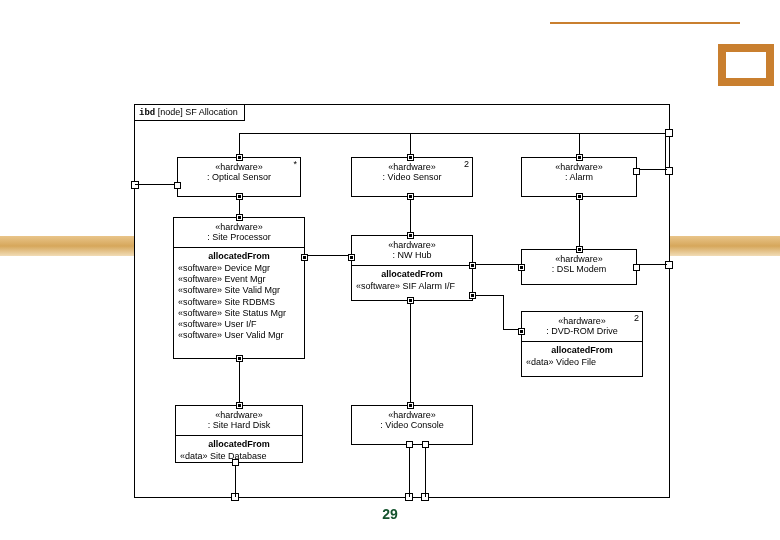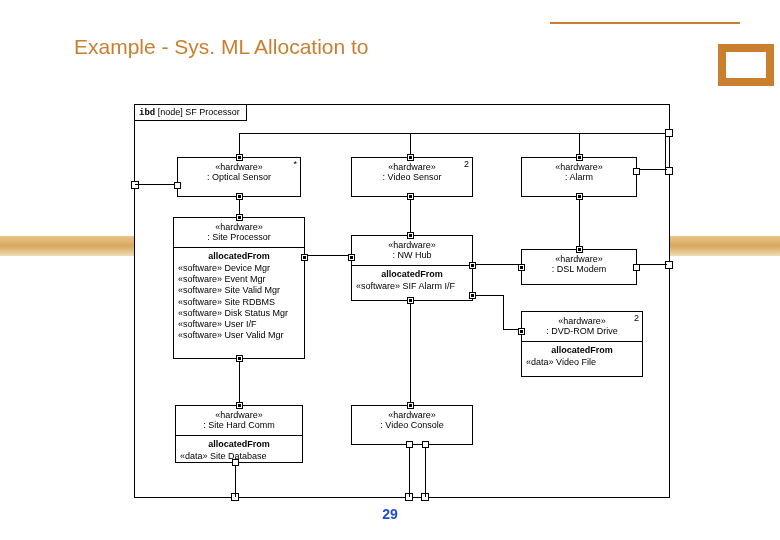--- a/index.html
+++ b/index.html
@@ -153,7 +153,7 @@
 <div class="accent-block"></div>
 
 <div class="title">
-  <span>Example - Sys. ML Allocation to</span><br>
+  <br>
 </div>
 
 <div class="band top"></div>

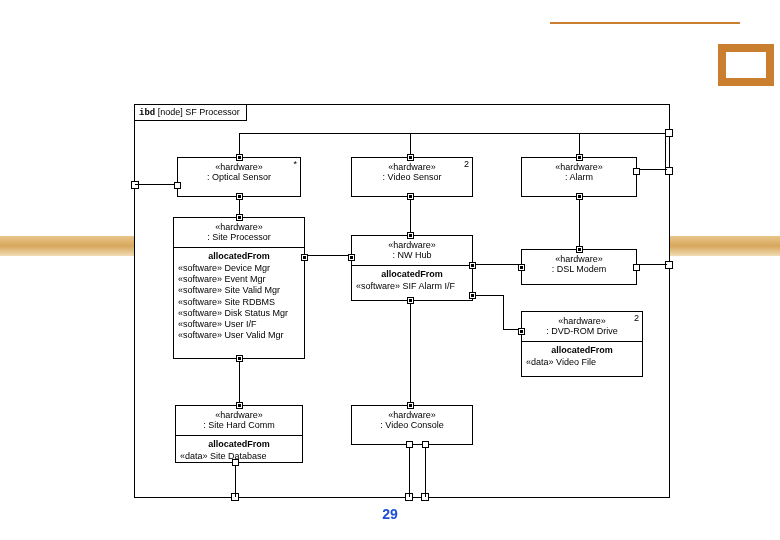--- a/index.html
+++ b/index.html
@@ -163,7 +163,7 @@
   <div class="frame-label">
     <span class="ft">ibd</span>
     <span>[node]</span>
-    <span>SF Processor</span>
+    <span>SF Allocation</span>
   </div>
 
   <div class="port" style="left:-4px; top:76px;"></div>

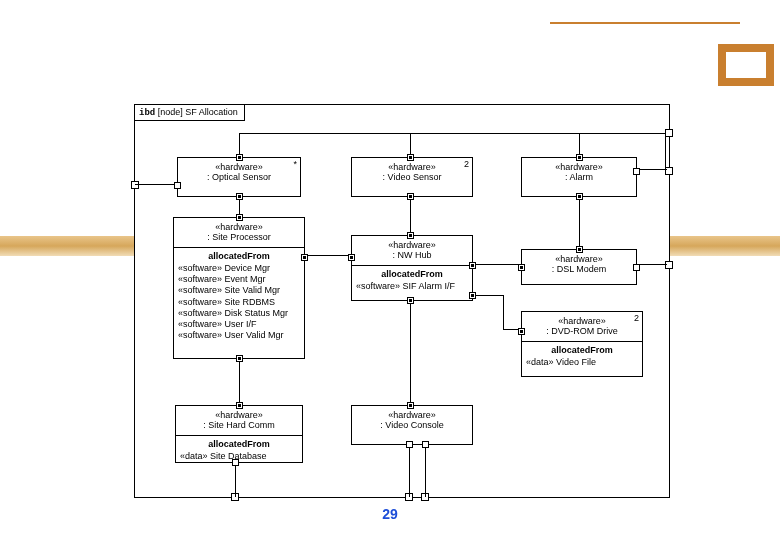--- a/index.html
+++ b/index.html
@@ -251,7 +251,7 @@
       <div class="row"><span>«software»</span> <span>Event Mgr</span></div>
       <div class="row"><span>«software»</span> <span>Site Valid Mgr</span></div>
       <div class="row"><span>«software»</span> <span>Site RDBMS</span></div>
-      <div class="row"><span>«software»</span> <span>Disk Status Mgr</span></div>
+      <div class="row"><span>«software»</span> <span>Site Status Mgr</span></div>
       <div class="row"><span>«software»</span> <span>User I/F</span></div>
       <div class="row"><span>«software»</span> <span>User Valid Mgr</span></div>
     </div>

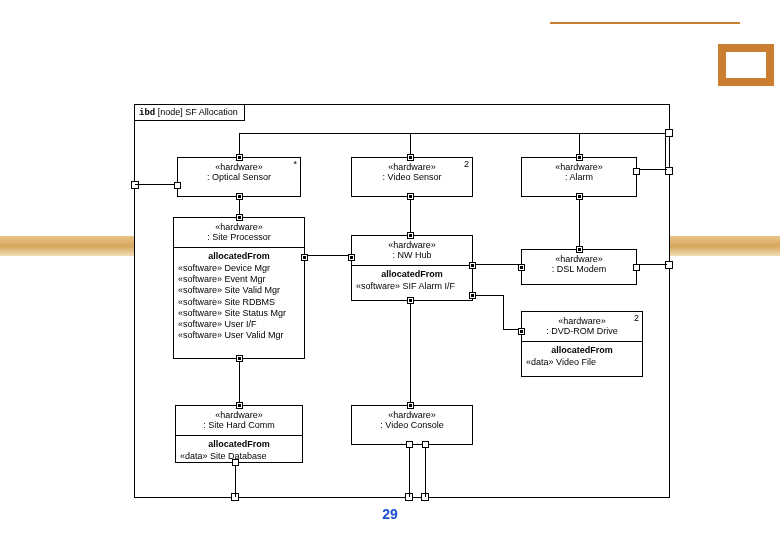--- a/index.html
+++ b/index.html
@@ -302,7 +302,7 @@
   <div class="blk" style="left:40px; top:300px; width:128px; height:58px;">
     <div class="head">
       <span class="st">«hardware»</span>
-      <span class="nm">: Site Hard Comm</span>
+      <span class="nm">: Site Hard Disk</span>
     </div>
     <div class="comp">
       <span class="hdr">allocatedFrom</span>

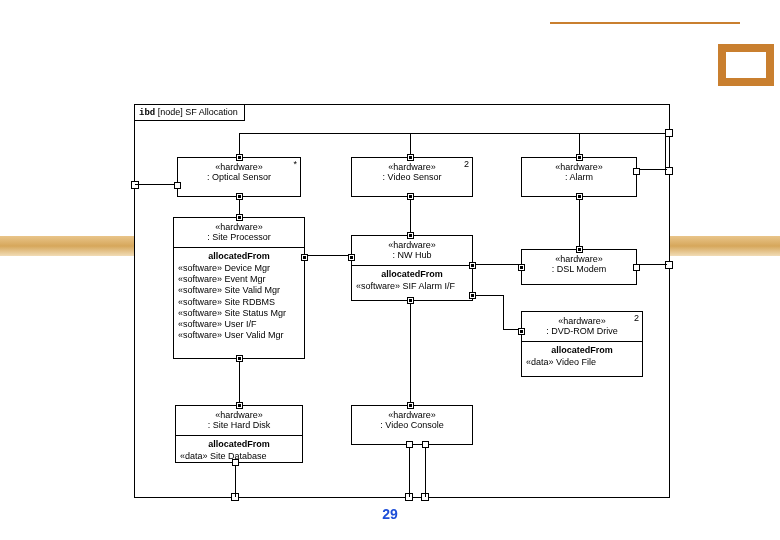--- a/index.html
+++ b/index.html
@@ -57,7 +57,7 @@
     text-align: center;
     font-size: 14px;
     font-weight: 700;
-    color: #1d4ed8;
+    color: #14532d;
   }
 
   

